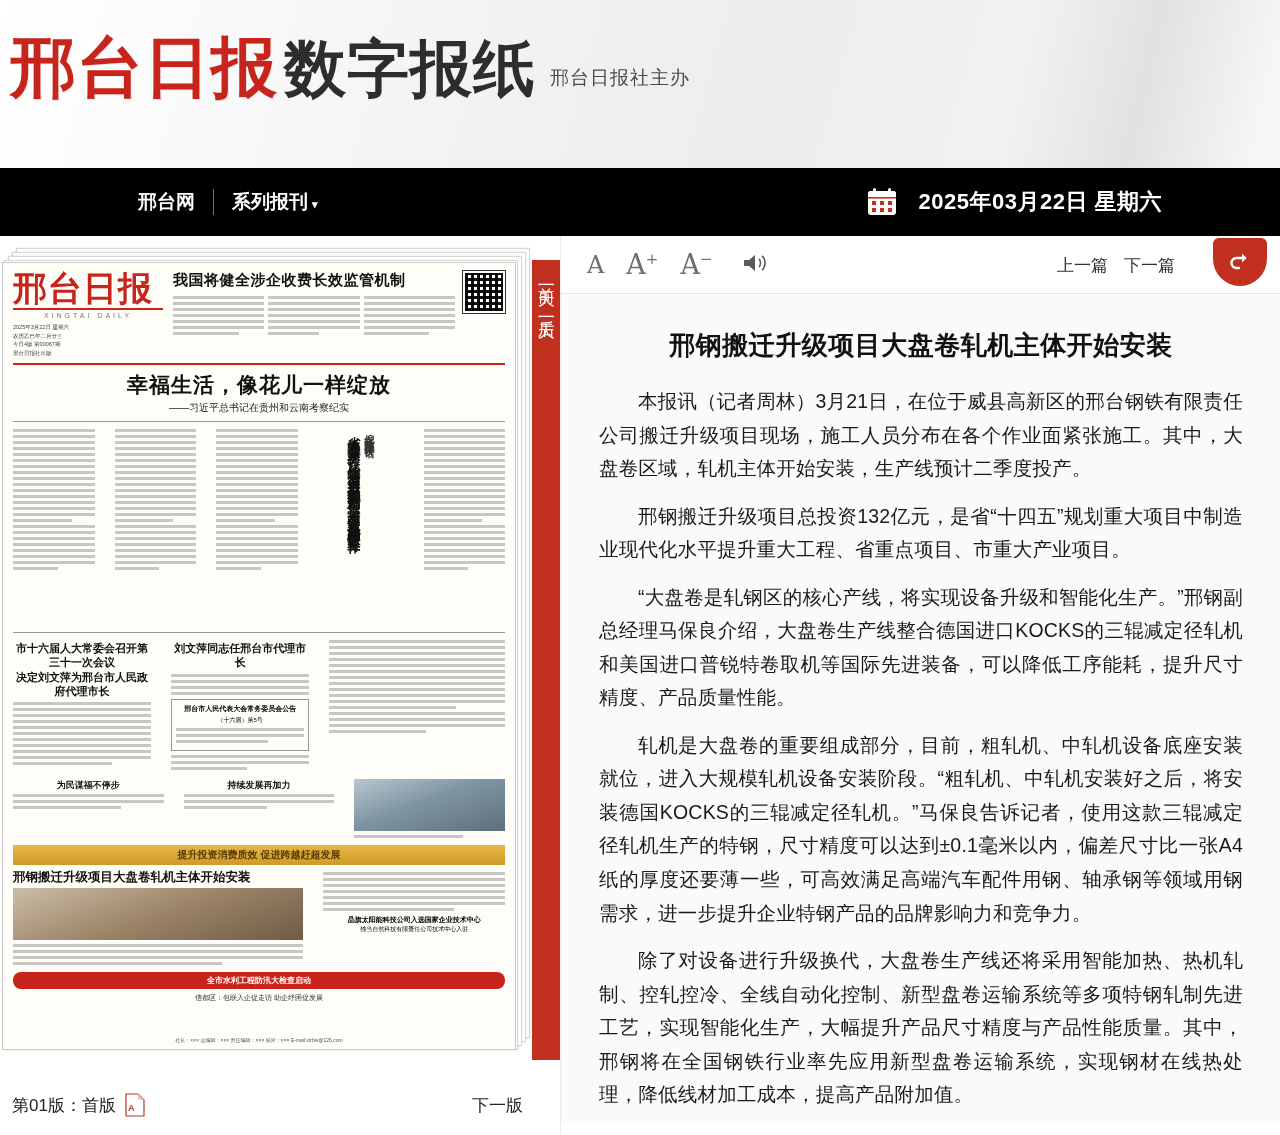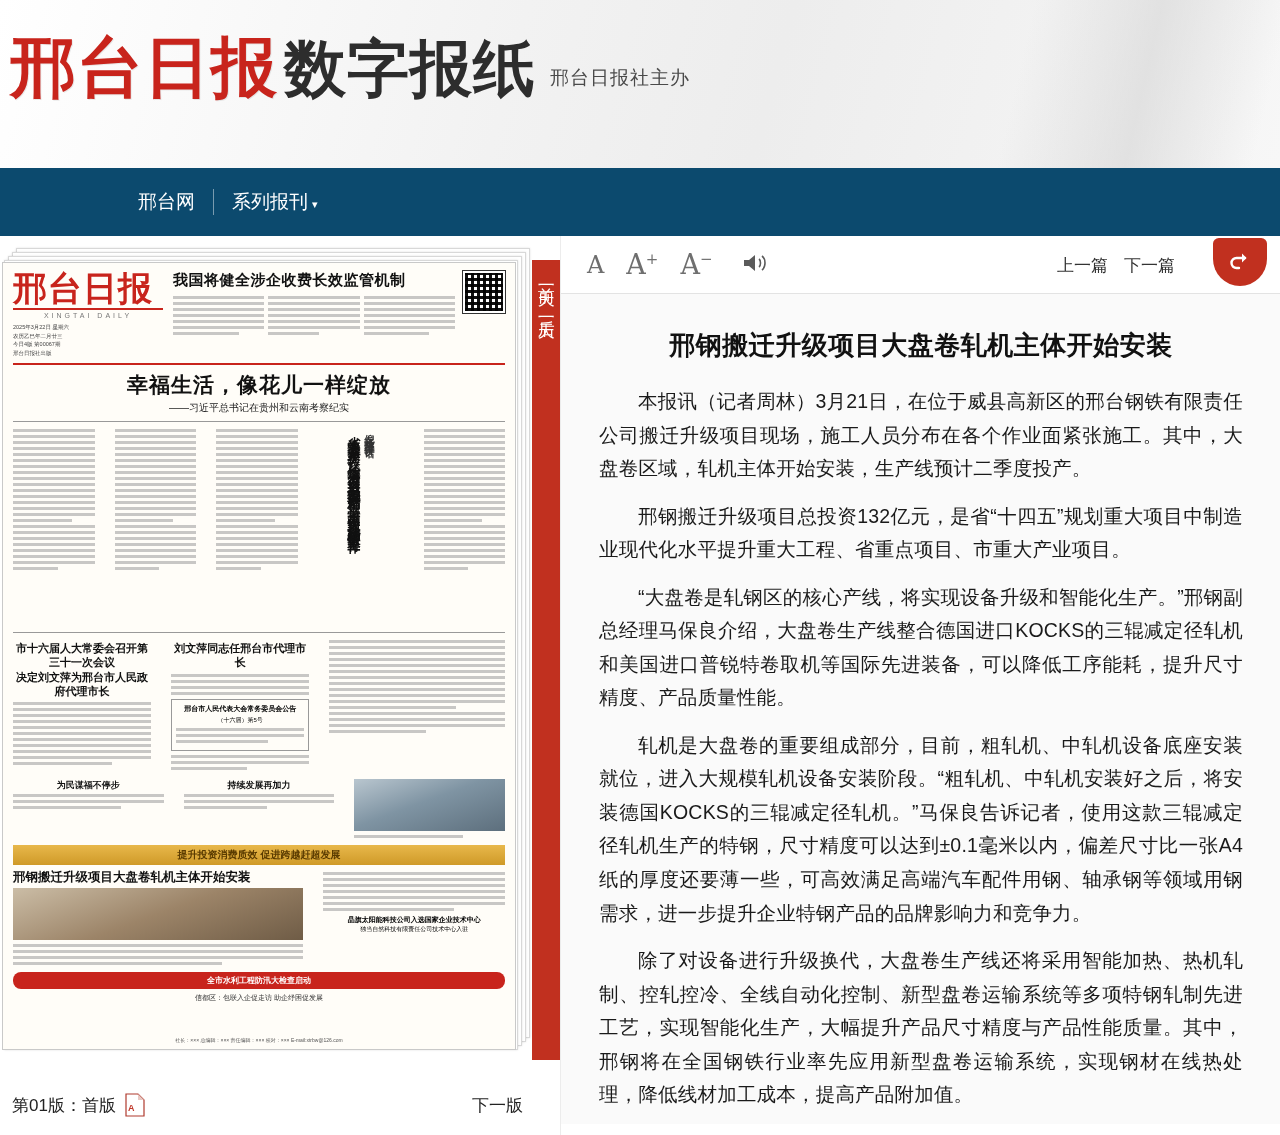--- a/index.html
+++ b/index.html
@@ -59,9 +59,10 @@
   .navbar {
     position: relative;
     width: 1280px; height: 68px;
-    background: #0c4a6e;
+    background: #000000;
     display: flex; align-items: center;
     color: #fff;
+    font-weight: bold;
   }
   .nav-left { display: flex; align-items: center; margin-left: 120px; }
   .nav-item {

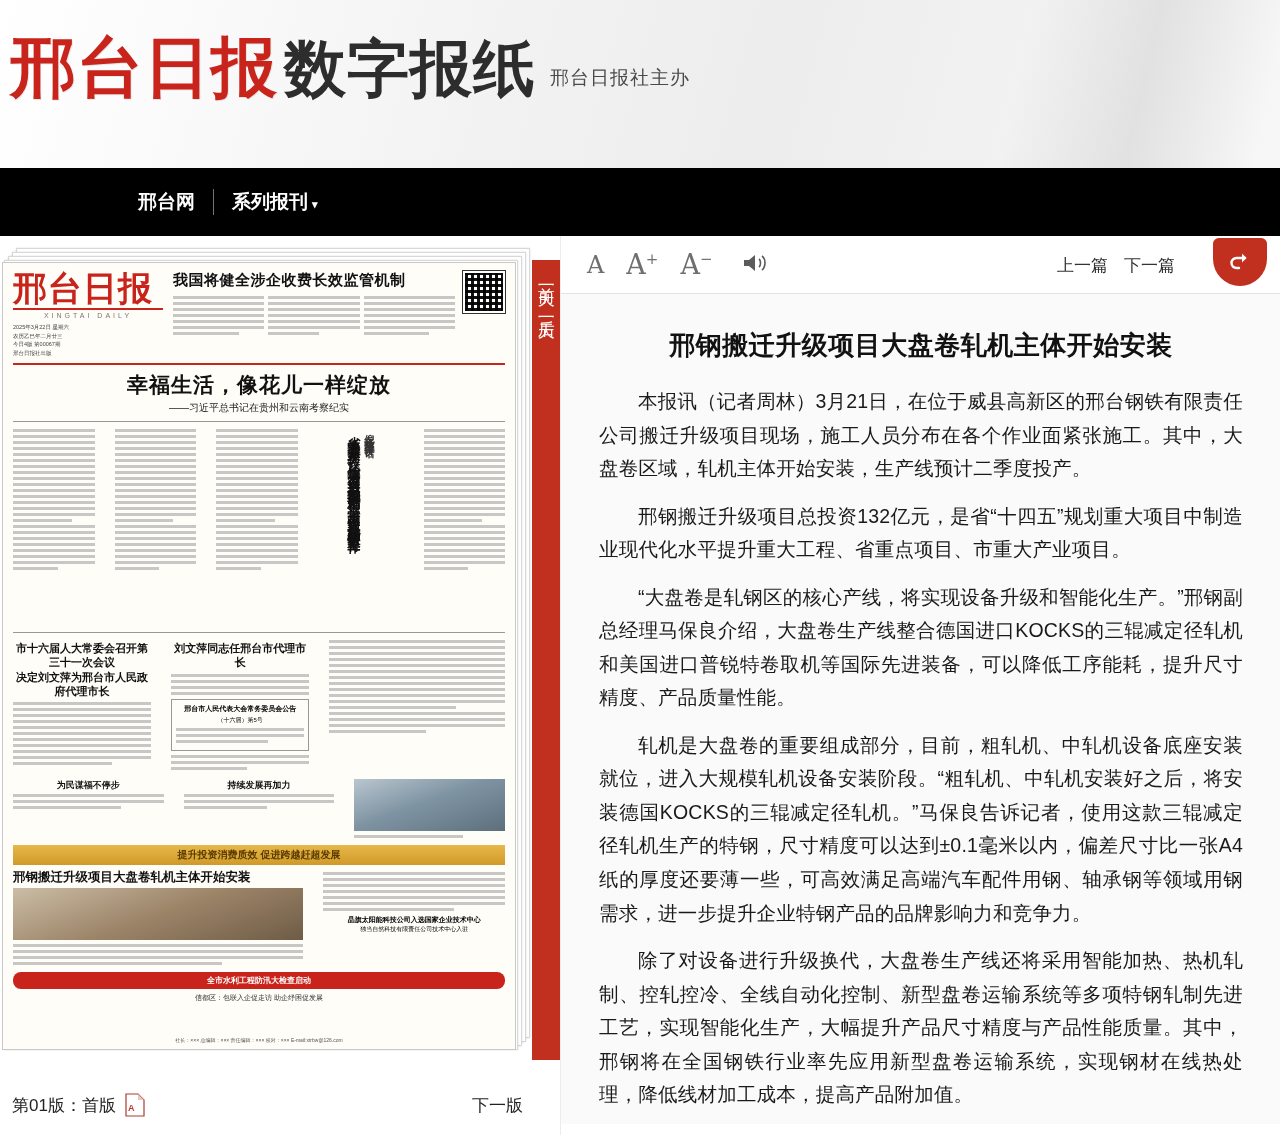--- a/index.html
+++ b/index.html
@@ -317,6 +317,26 @@
     <span class="nav-item">
       <span>系列报刊</span><span class="nav-caret">▾</span>
     </span>
+  </div>
+  <div class="nav-right">
+    <span class="cal-icon">
+      <svg width="30" height="28" viewBox="0 0 30 28">
+        <rect x="1" y="3" width="28" height="24" rx="3" fill="#ffffff"></rect>
+        <rect x="1" y="3" width="28" height="7" rx="3" fill="#ffffff"></rect>
+        <rect x="1" y="9" width="28" height="1.6" fill="#c1301f"></rect>
+        <rect x="6" y="0" width="3" height="6" rx="1.5" fill="#ffffff"></rect>
+        <rect x="21" y="0" width="3" height="6" rx="1.5" fill="#ffffff"></rect>
+        <g fill="#c1301f">
+          <rect x="5" y="13" width="4" height="4"></rect>
+          <rect x="13" y="13" width="4" height="4"></rect>
+          <rect x="21" y="13" width="4" height="4"></rect>
+          <rect x="5" y="20" width="4" height="4"></rect>
+          <rect x="13" y="20" width="4" height="4"></rect>
+          <rect x="21" y="20" width="4" height="4"></rect>
+        </g>
+      </svg>
+    </span>
+    <span class="nav-date">2025年03月22日 星期六</span>
   </div>
 </div>
 

